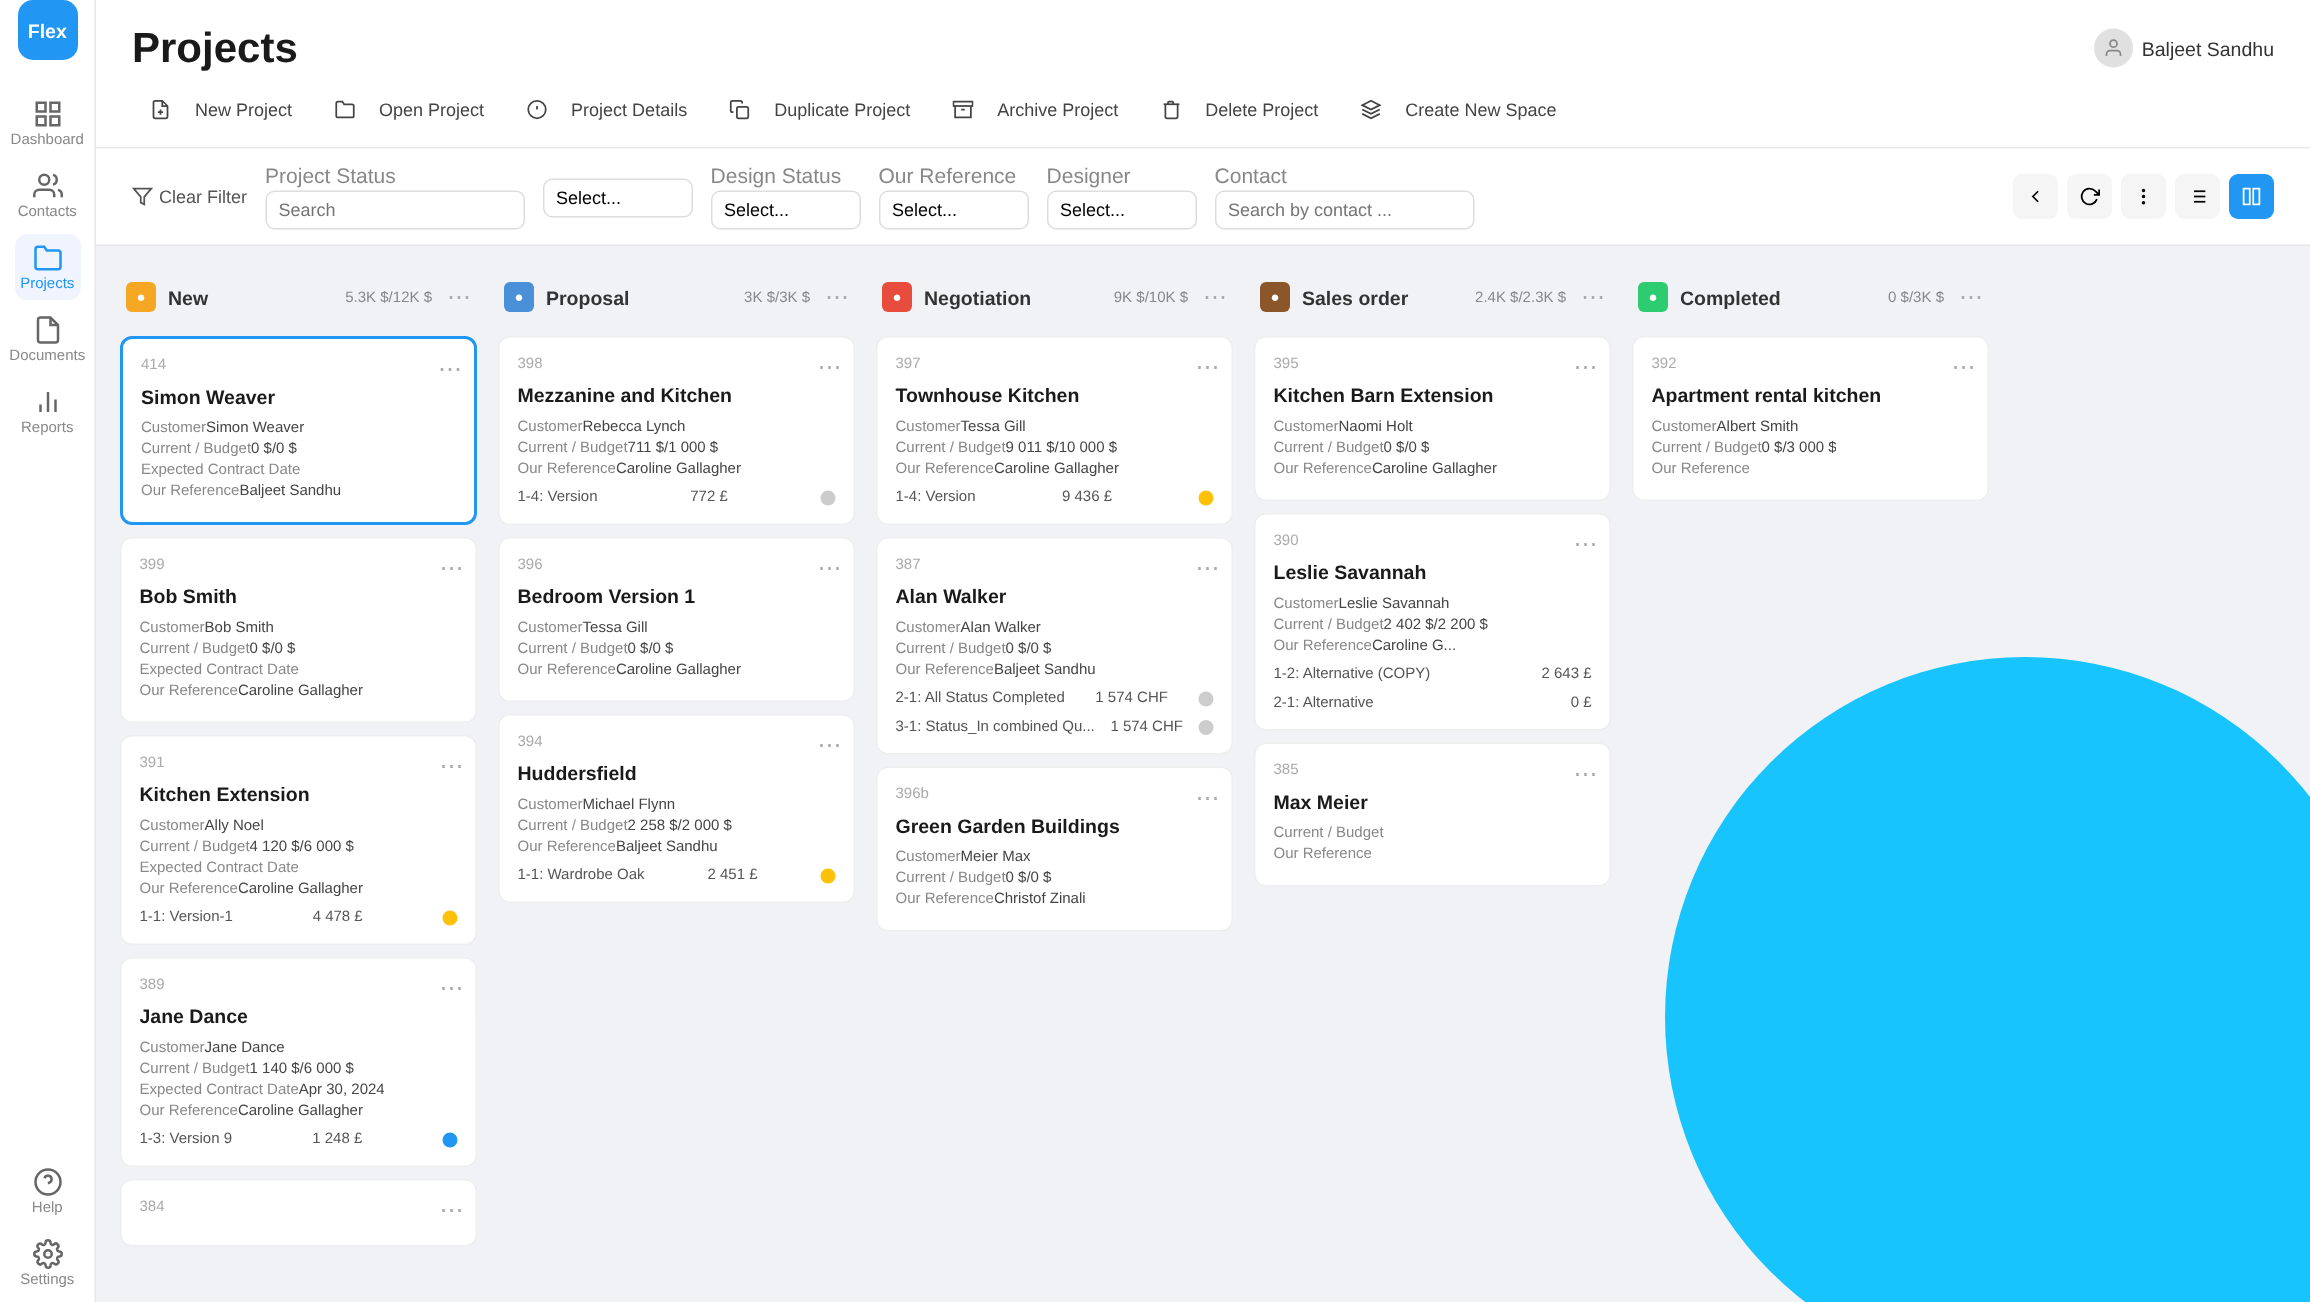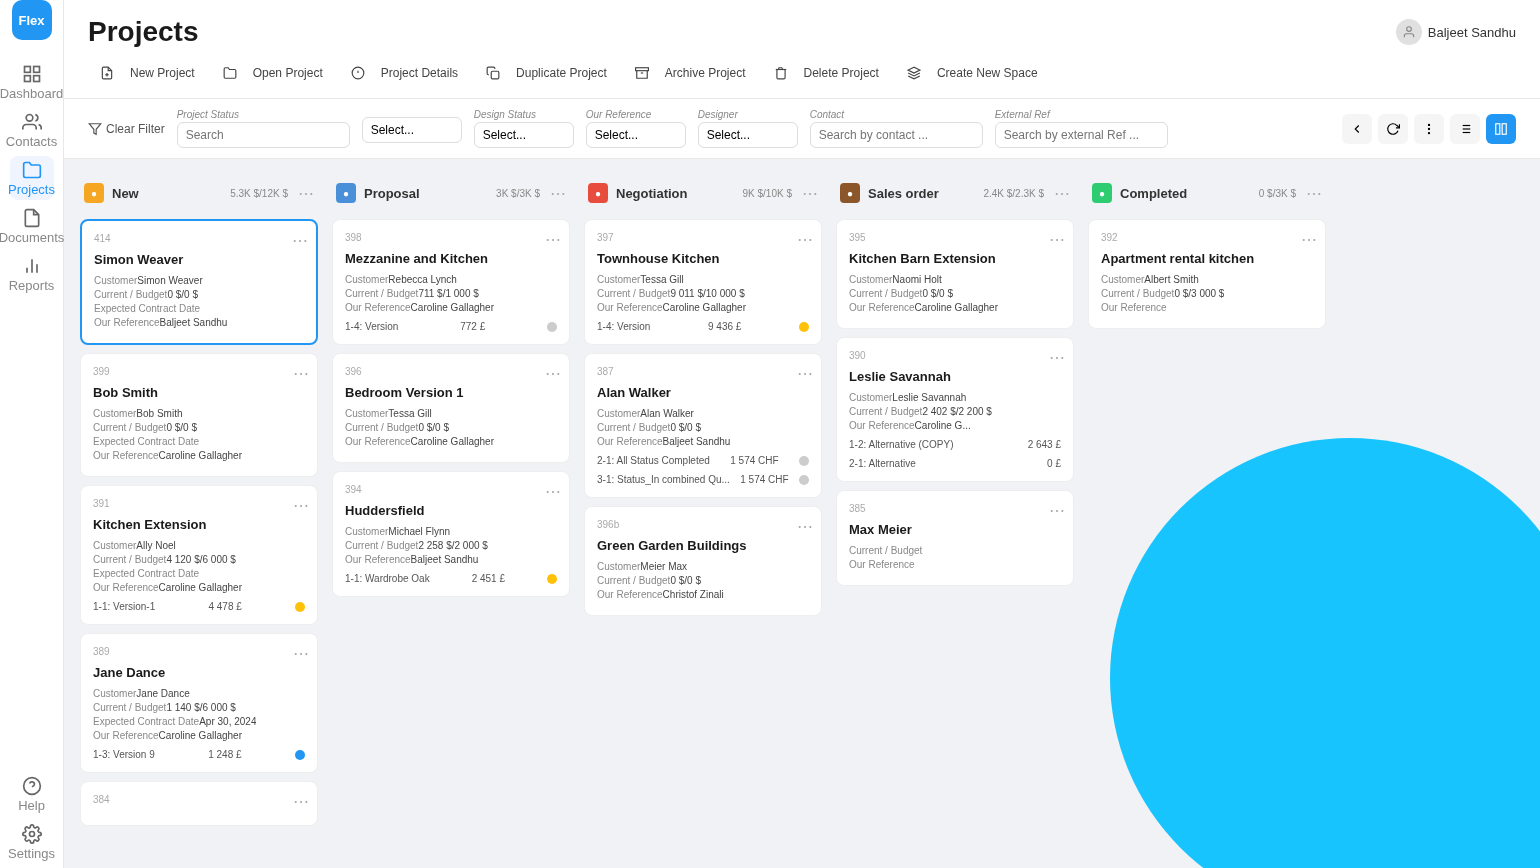--- a/index.html
+++ b/index.html
@@ -13,7 +13,7 @@
     .sidebar-item:hover, .sidebar-item.active { background: #f0f4ff; }
     .sidebar-item svg { width: 20px; height: 20px; color: #666; }
     .sidebar-item.active svg { color: #2196f3; }
-    .sidebar-item span { font-size: 13px; color: #888; }
+    .sidebar-item span { font-size: 10px; color: #888; }
     .sidebar-item.active span { color: #2196f3; }
     .sidebar-spacer { flex: 1; }
 

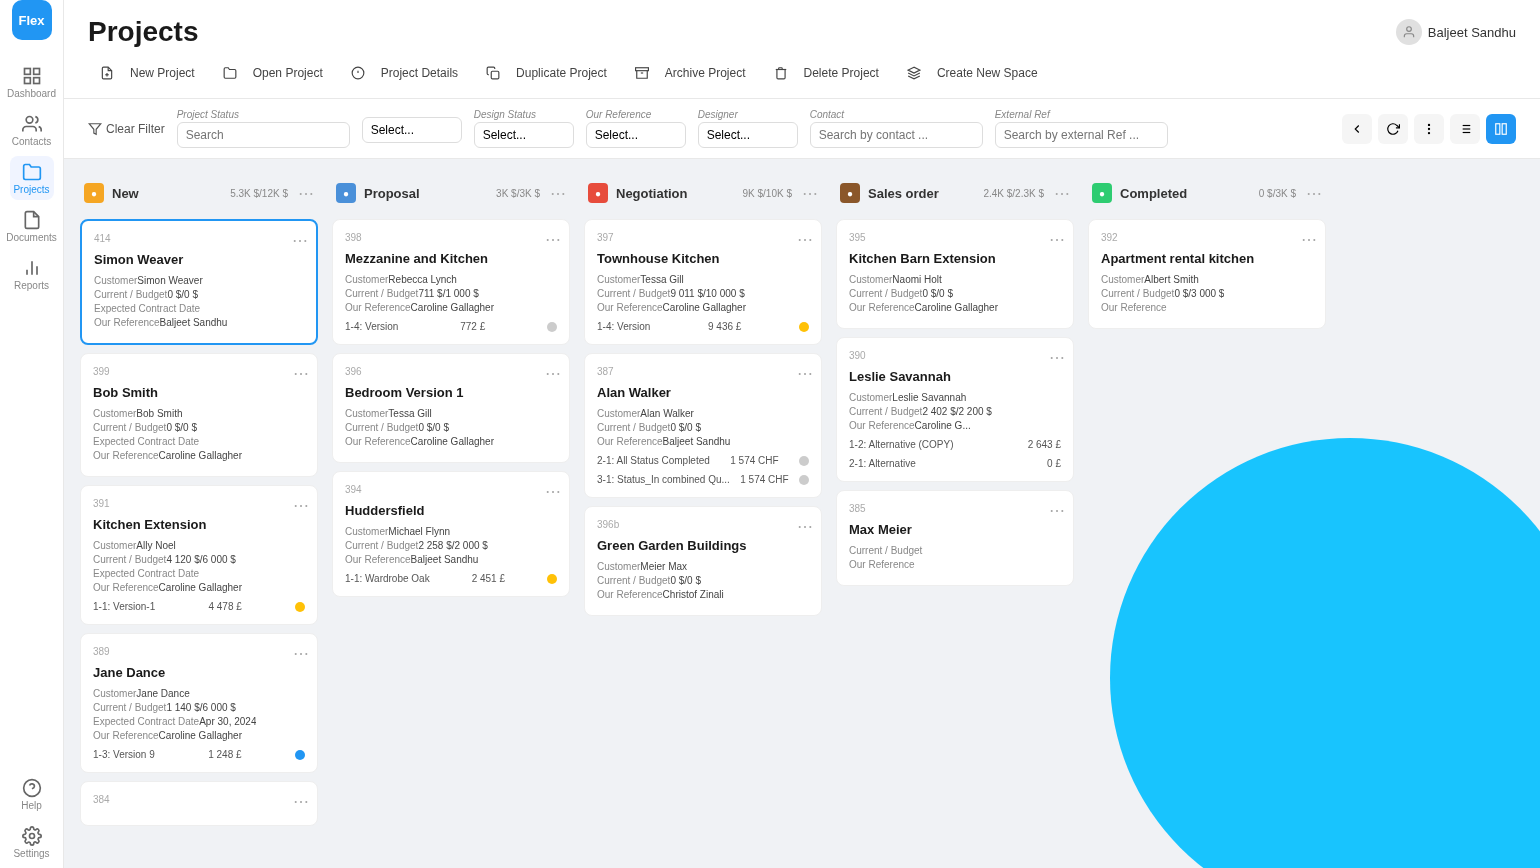--- a/index.html
+++ b/index.html
@@ -35,7 +35,7 @@
     .filter-bar { background: #fff; padding: 10px 24px; border-bottom: 1px solid #e8e8e8; display: flex; align-items: center; gap: 12px; flex-wrap: wrap; }
     .filter-clear { display: flex; align-items: center; gap: 4px; font-size: 12px; color: #555; cursor: pointer; }
     .filter-group { display: flex; flex-direction: column; gap: 2px; }
-    .filter-label { font-size: 10px; color: #888; font-style: italic; }
+    .filter-label { font-size: 14px; color: #888; }
     .filter-select { border: 1px solid #ddd; border-radius: 6px; padding: 5px 24px 5px 8px; font-size: 12px; background: #fff; cursor: pointer; appearance: none; min-width: 100px; }
     .filter-input { border: 1px solid #ddd; border-radius: 6px; padding: 5px 8px; font-size: 12px; outline: none; min-width: 110px; }
     .view-controls { margin-left: auto; display: flex; align-items: center; gap: 6px; }

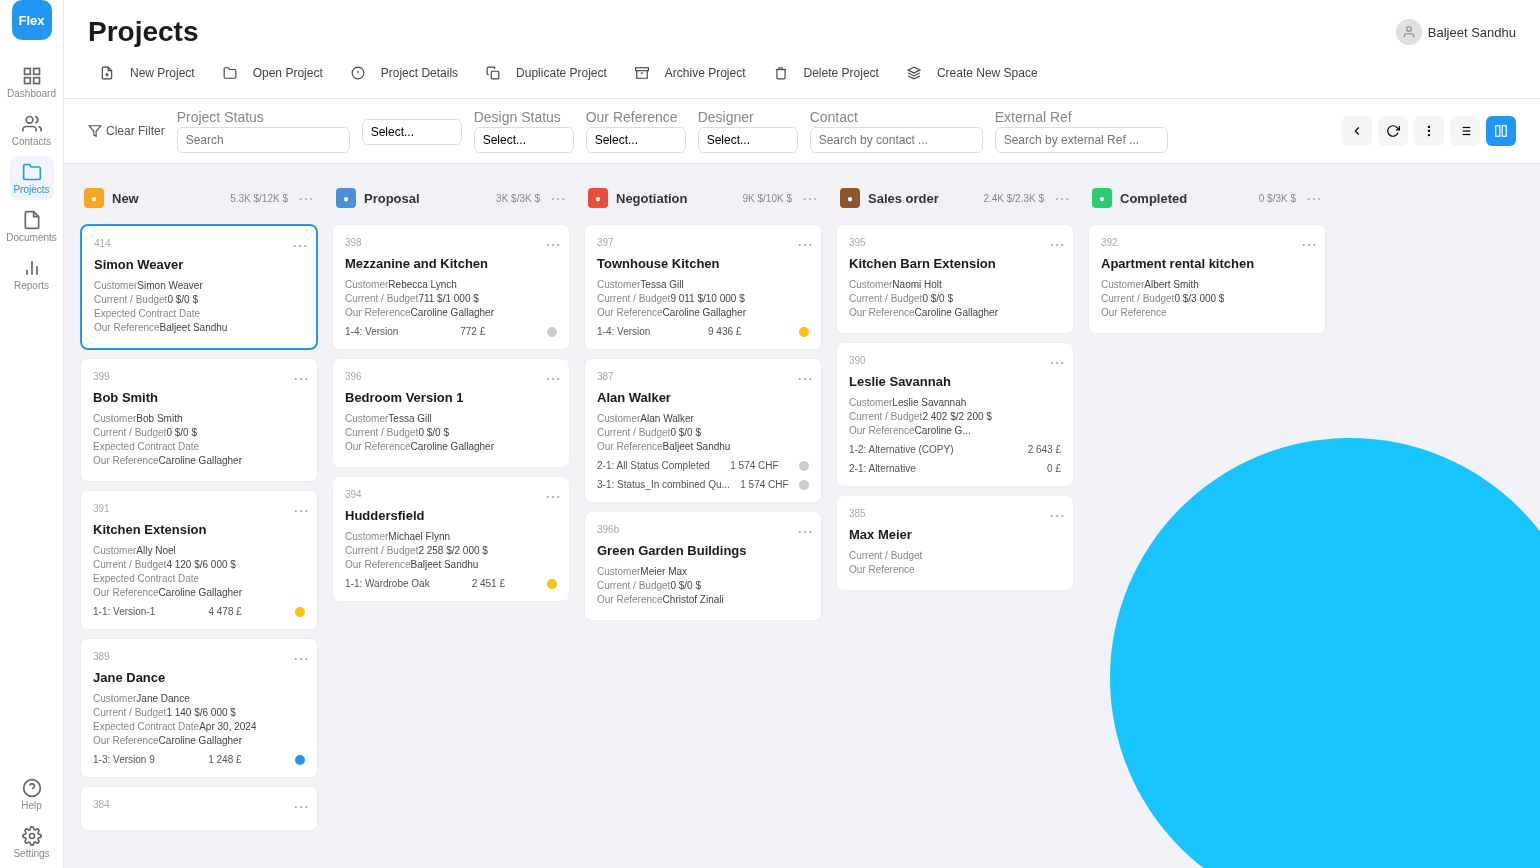--- a/index.html
+++ b/index.html
@@ -265,10 +265,6 @@
       <label class="filter-label">Contact</label>
       <input class="filter-input" type="text" placeholder="Search by contact ..." style="">
     </div>
-    <div class="filter-group">
-      <label class="filter-label">External Ref</label>
-      <input class="filter-input" type="text" placeholder="Search by external Ref ..." style="">
-    </div>
     <div class="view-controls">
       <button class="icon-btn">
         <svg viewBox="0 0 24 24" fill="none" stroke="currentColor" stroke-width="2">

